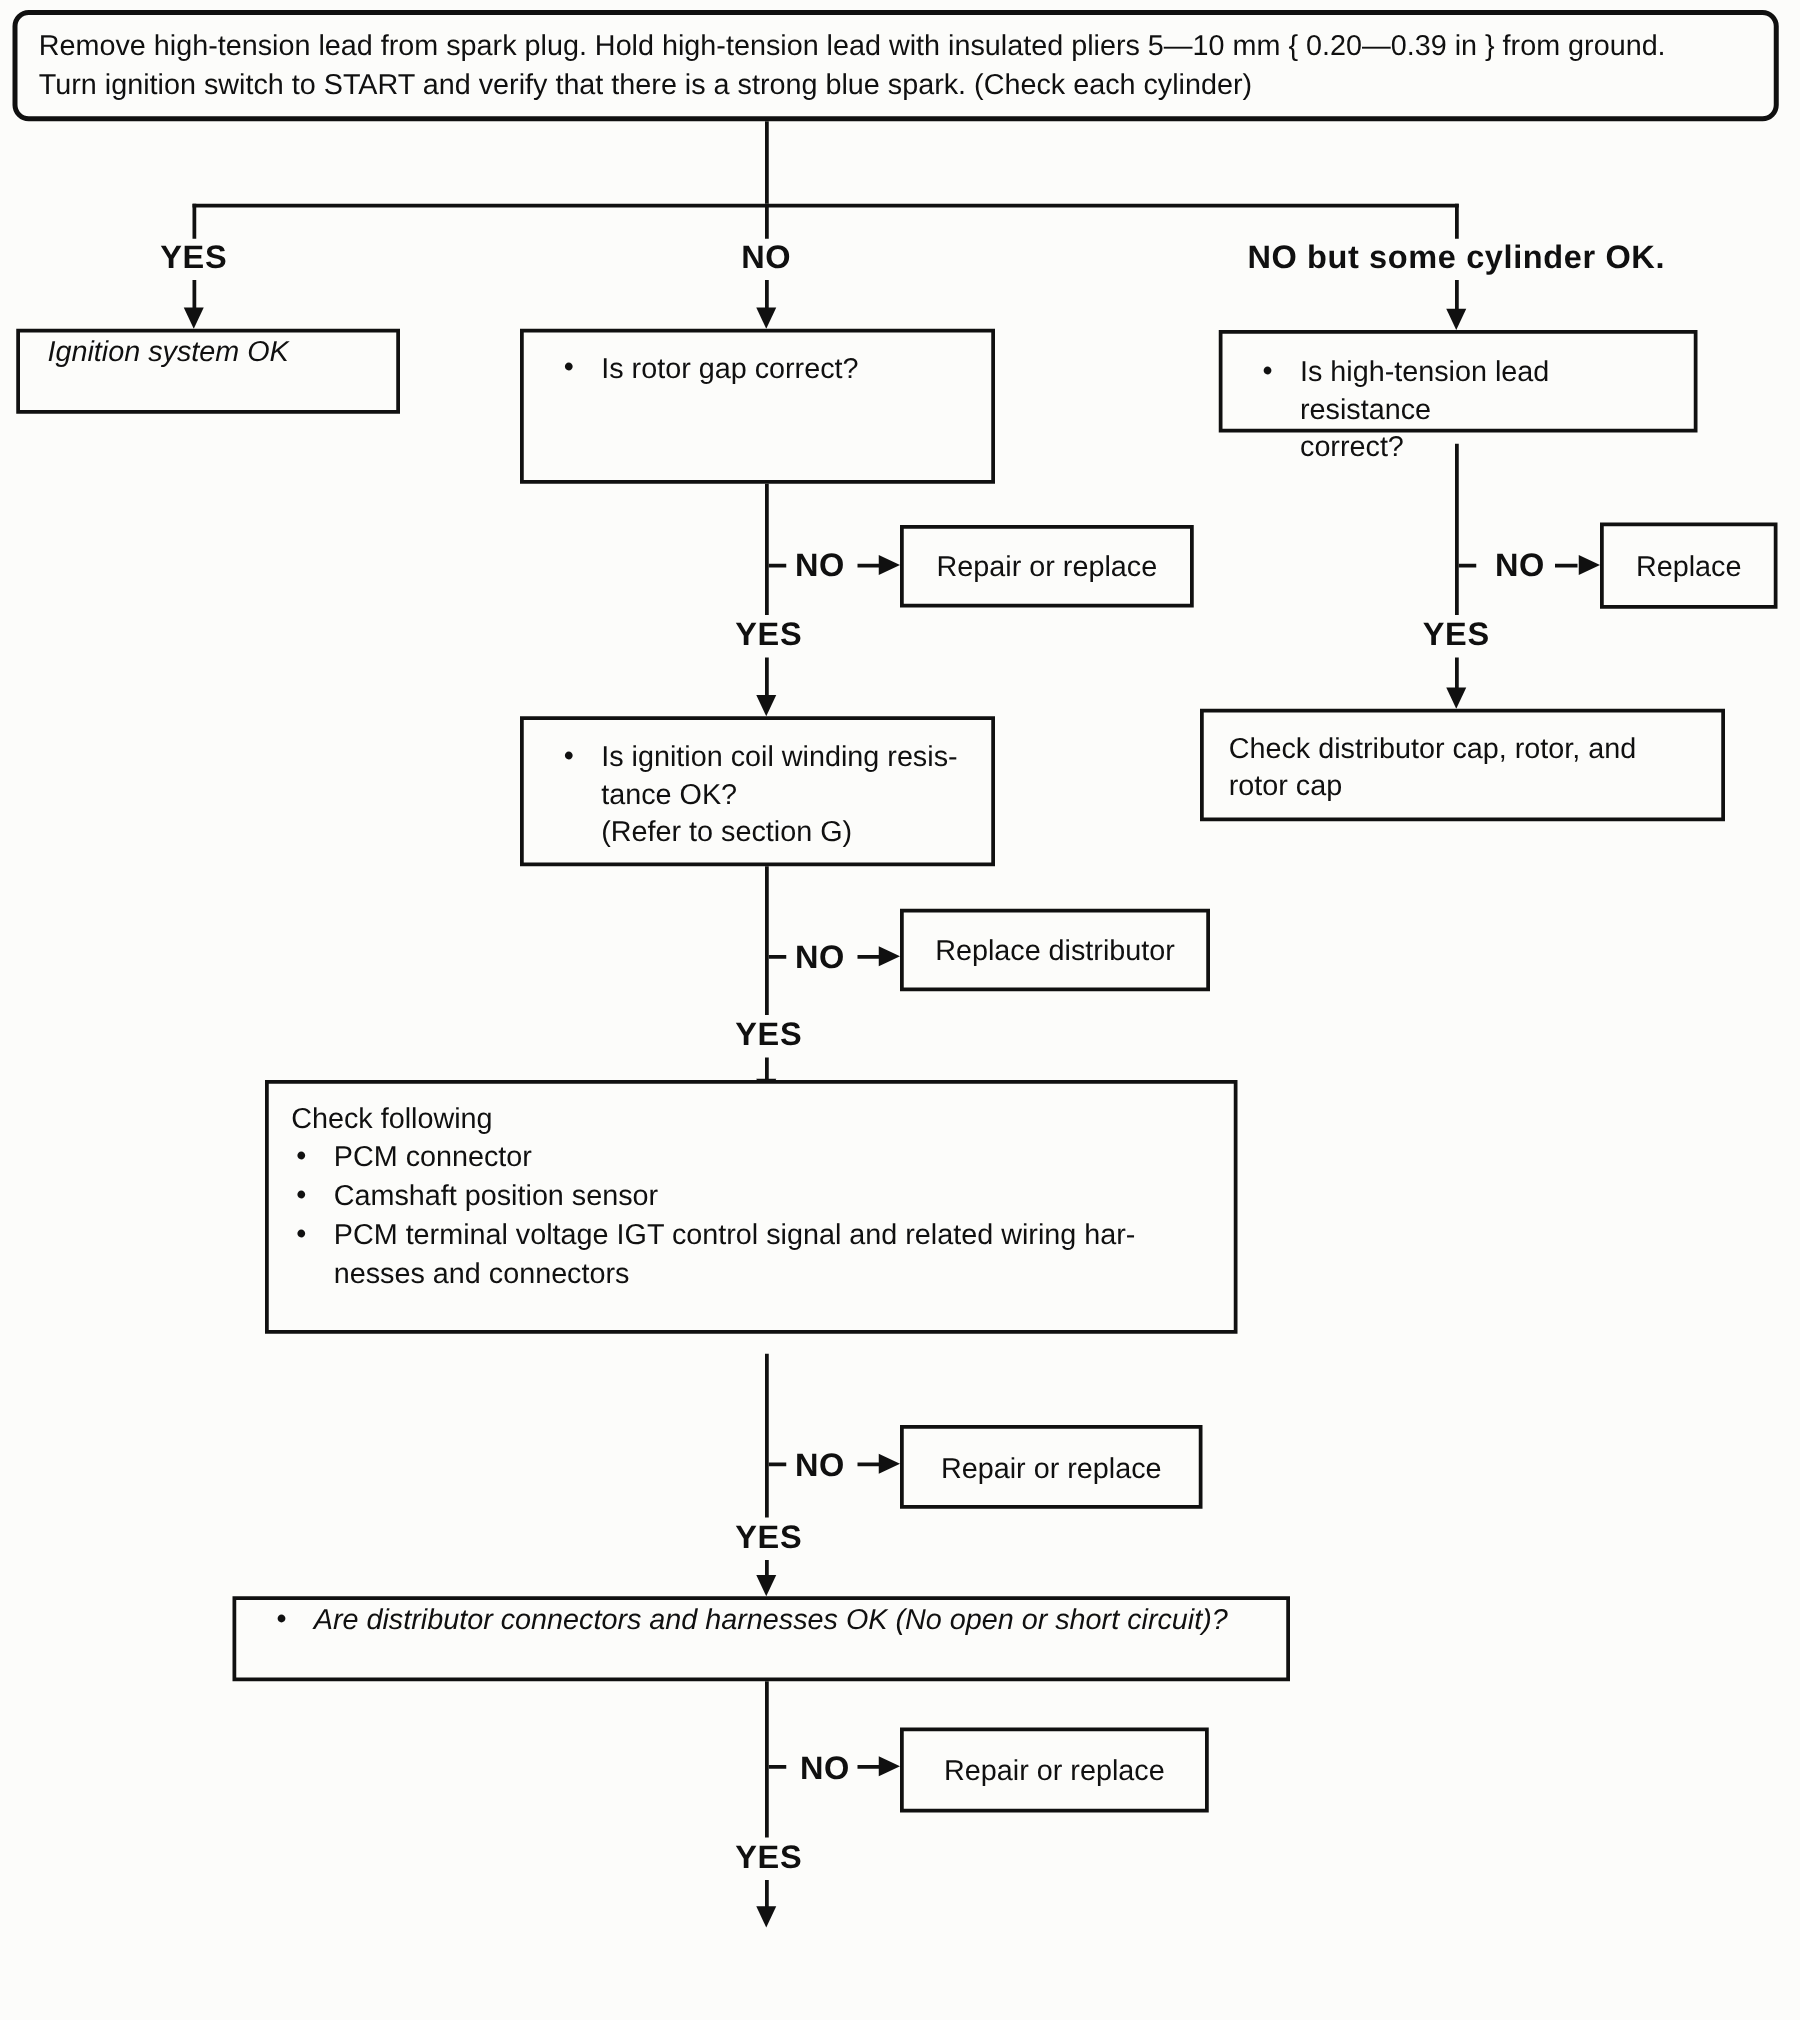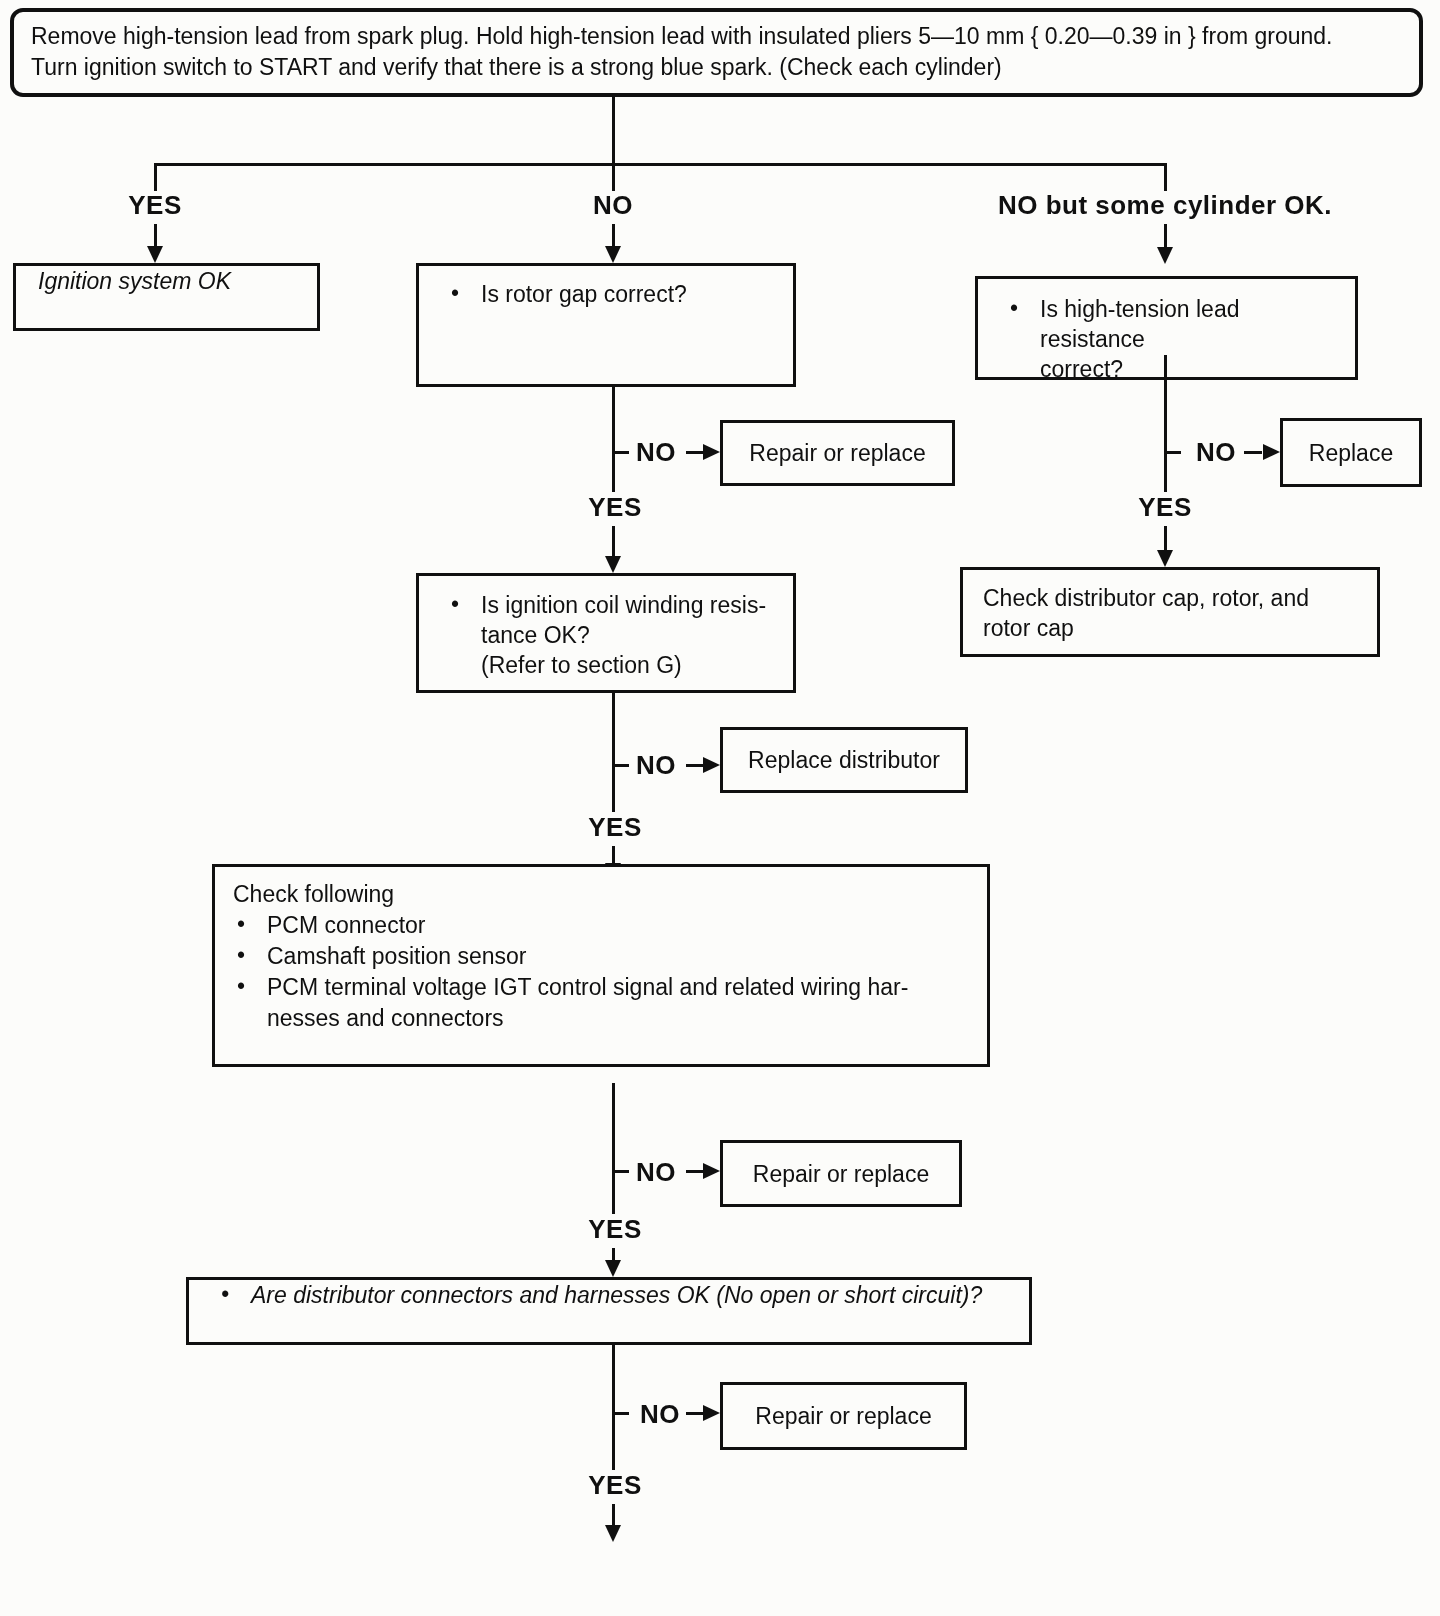--- a/index.html
+++ b/index.html
@@ -69,7 +69,7 @@
       <div class="para bullet">Is rotor gap correct?</div>
     </div>
 
-  <div class="box" style="left:975px;top:276px;width:383px;height:104px;padding:15px 6px 0 28px;">
+  <div class="box" style="left:975px;top:264px;width:383px;height:82px;padding:15px 6px 0 28px;">
       <div class="para bullet">Is high-tension lead resistance
 correct?</div>
     </div>

